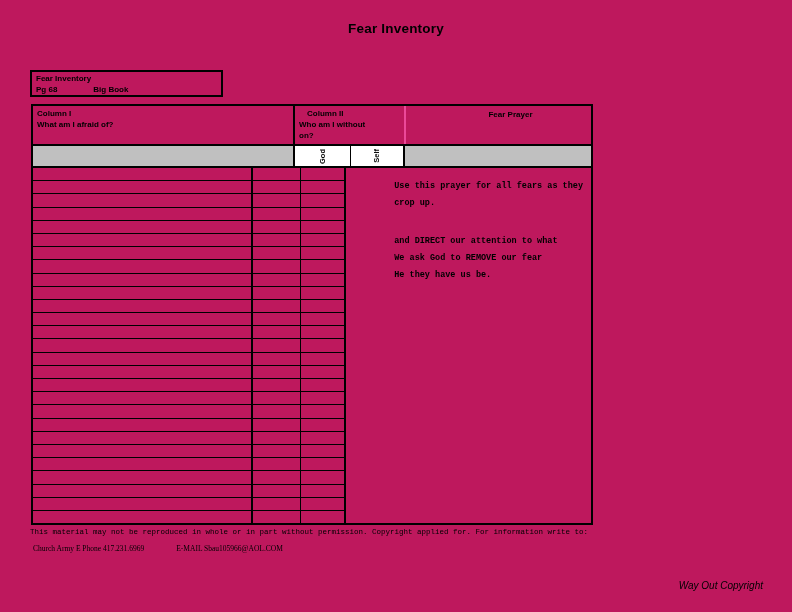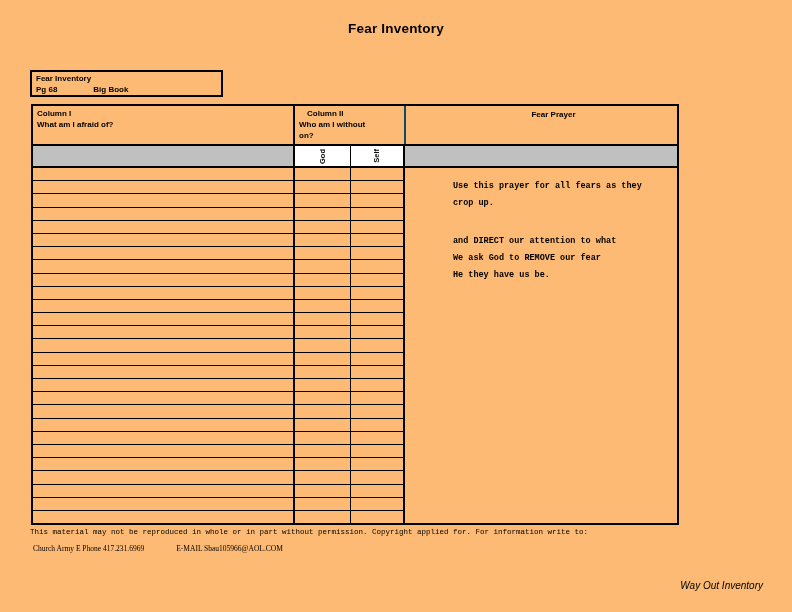--- a/index.html
+++ b/index.html
@@ -85,7 +85,7 @@
 </head>
 <body>
 
-<div class="sheet" style="background: #fdba74;">
+<div class="sheet" style="background: #be185d;">
 
   <div class="title">Fear Inventory</div>
 

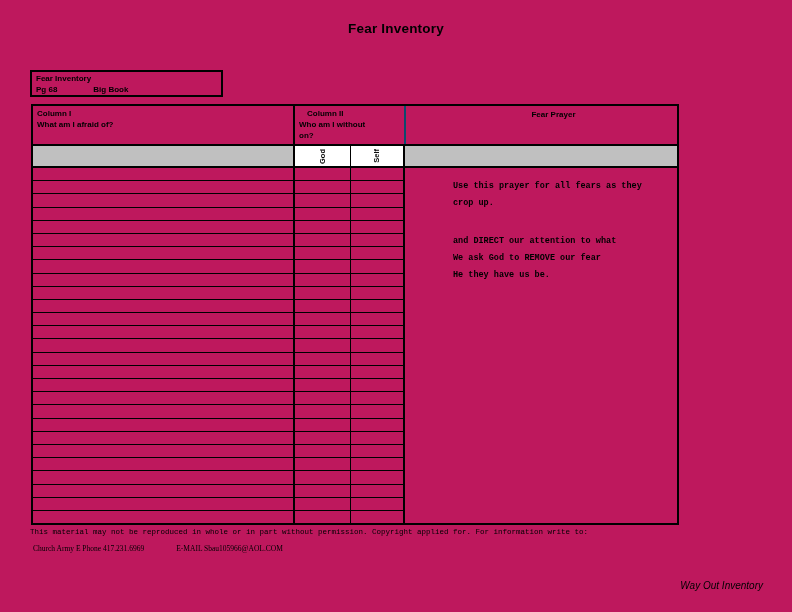--- a/index.html
+++ b/index.html
@@ -25,7 +25,7 @@
 
   
   .fi-table {
-    position:absolute; left:31px; top:104px; width:648px; height:421px;
+    position:absolute; left:31px; top:104px; width:562px; height:421px;
     border:2px solid #000; box-sizing:border-box;
     display:flex; flex-direction:column;
   }

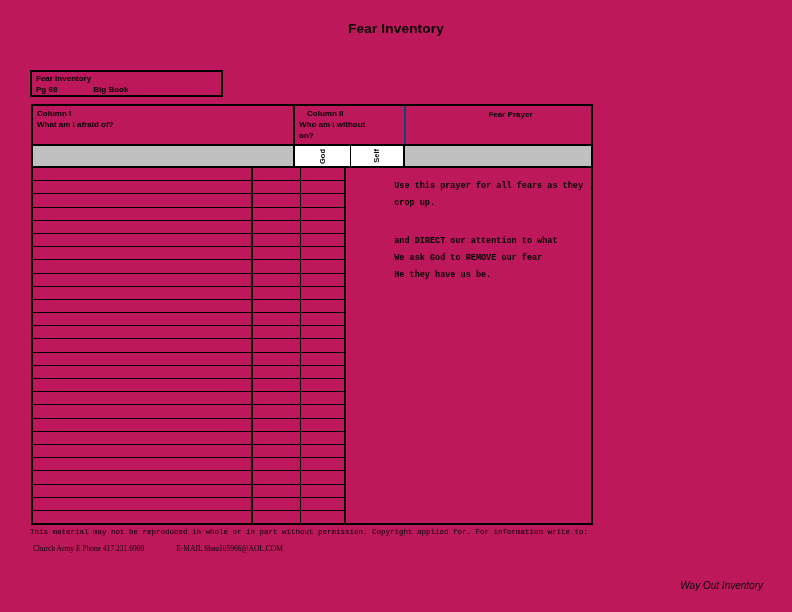--- a/index.html
+++ b/index.html
@@ -32,7 +32,7 @@
   .hrow { flex:0 0 40px; display:flex; border-bottom:2px solid #000; box-sizing:border-box; }
   .hc { box-sizing:border-box; }
   .hc.c1 { width:262px; border-right:2px solid #000; padding:2px 0 0 4px; }
-  .hc.c2 { width:111px; border-right:2px solid #0c4a6e; padding:2px 0 0 4px; }
+  .hc.c2 { width:111px; border-right:2px solid #ec4899; padding:2px 0 0 4px; }
   .hc.c3 { flex:1; text-align:center; padding-top:3px;padding-left:24px; }
   .b { font-size:8px; font-weight:bold; line-height:11px; white-space:nowrap; }
   .c2t { padding-left:8px; }

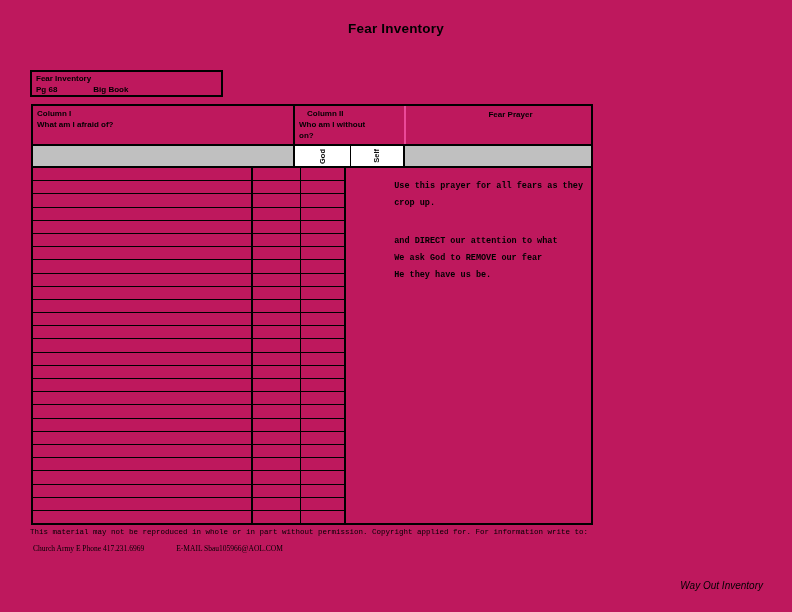--- a/index.html
+++ b/index.html
@@ -229,7 +229,7 @@
 
   <div class="contact"><span>Church Army E Phone 417.231.6969</span><span class="em">E-MAIL Sbau105966@AOL.COM</span></div>
 
-  <div class="watermark">Way Out Inventory</div>
+  <div class="watermark">Way Out Copyright</div>
 
 </div>
 

